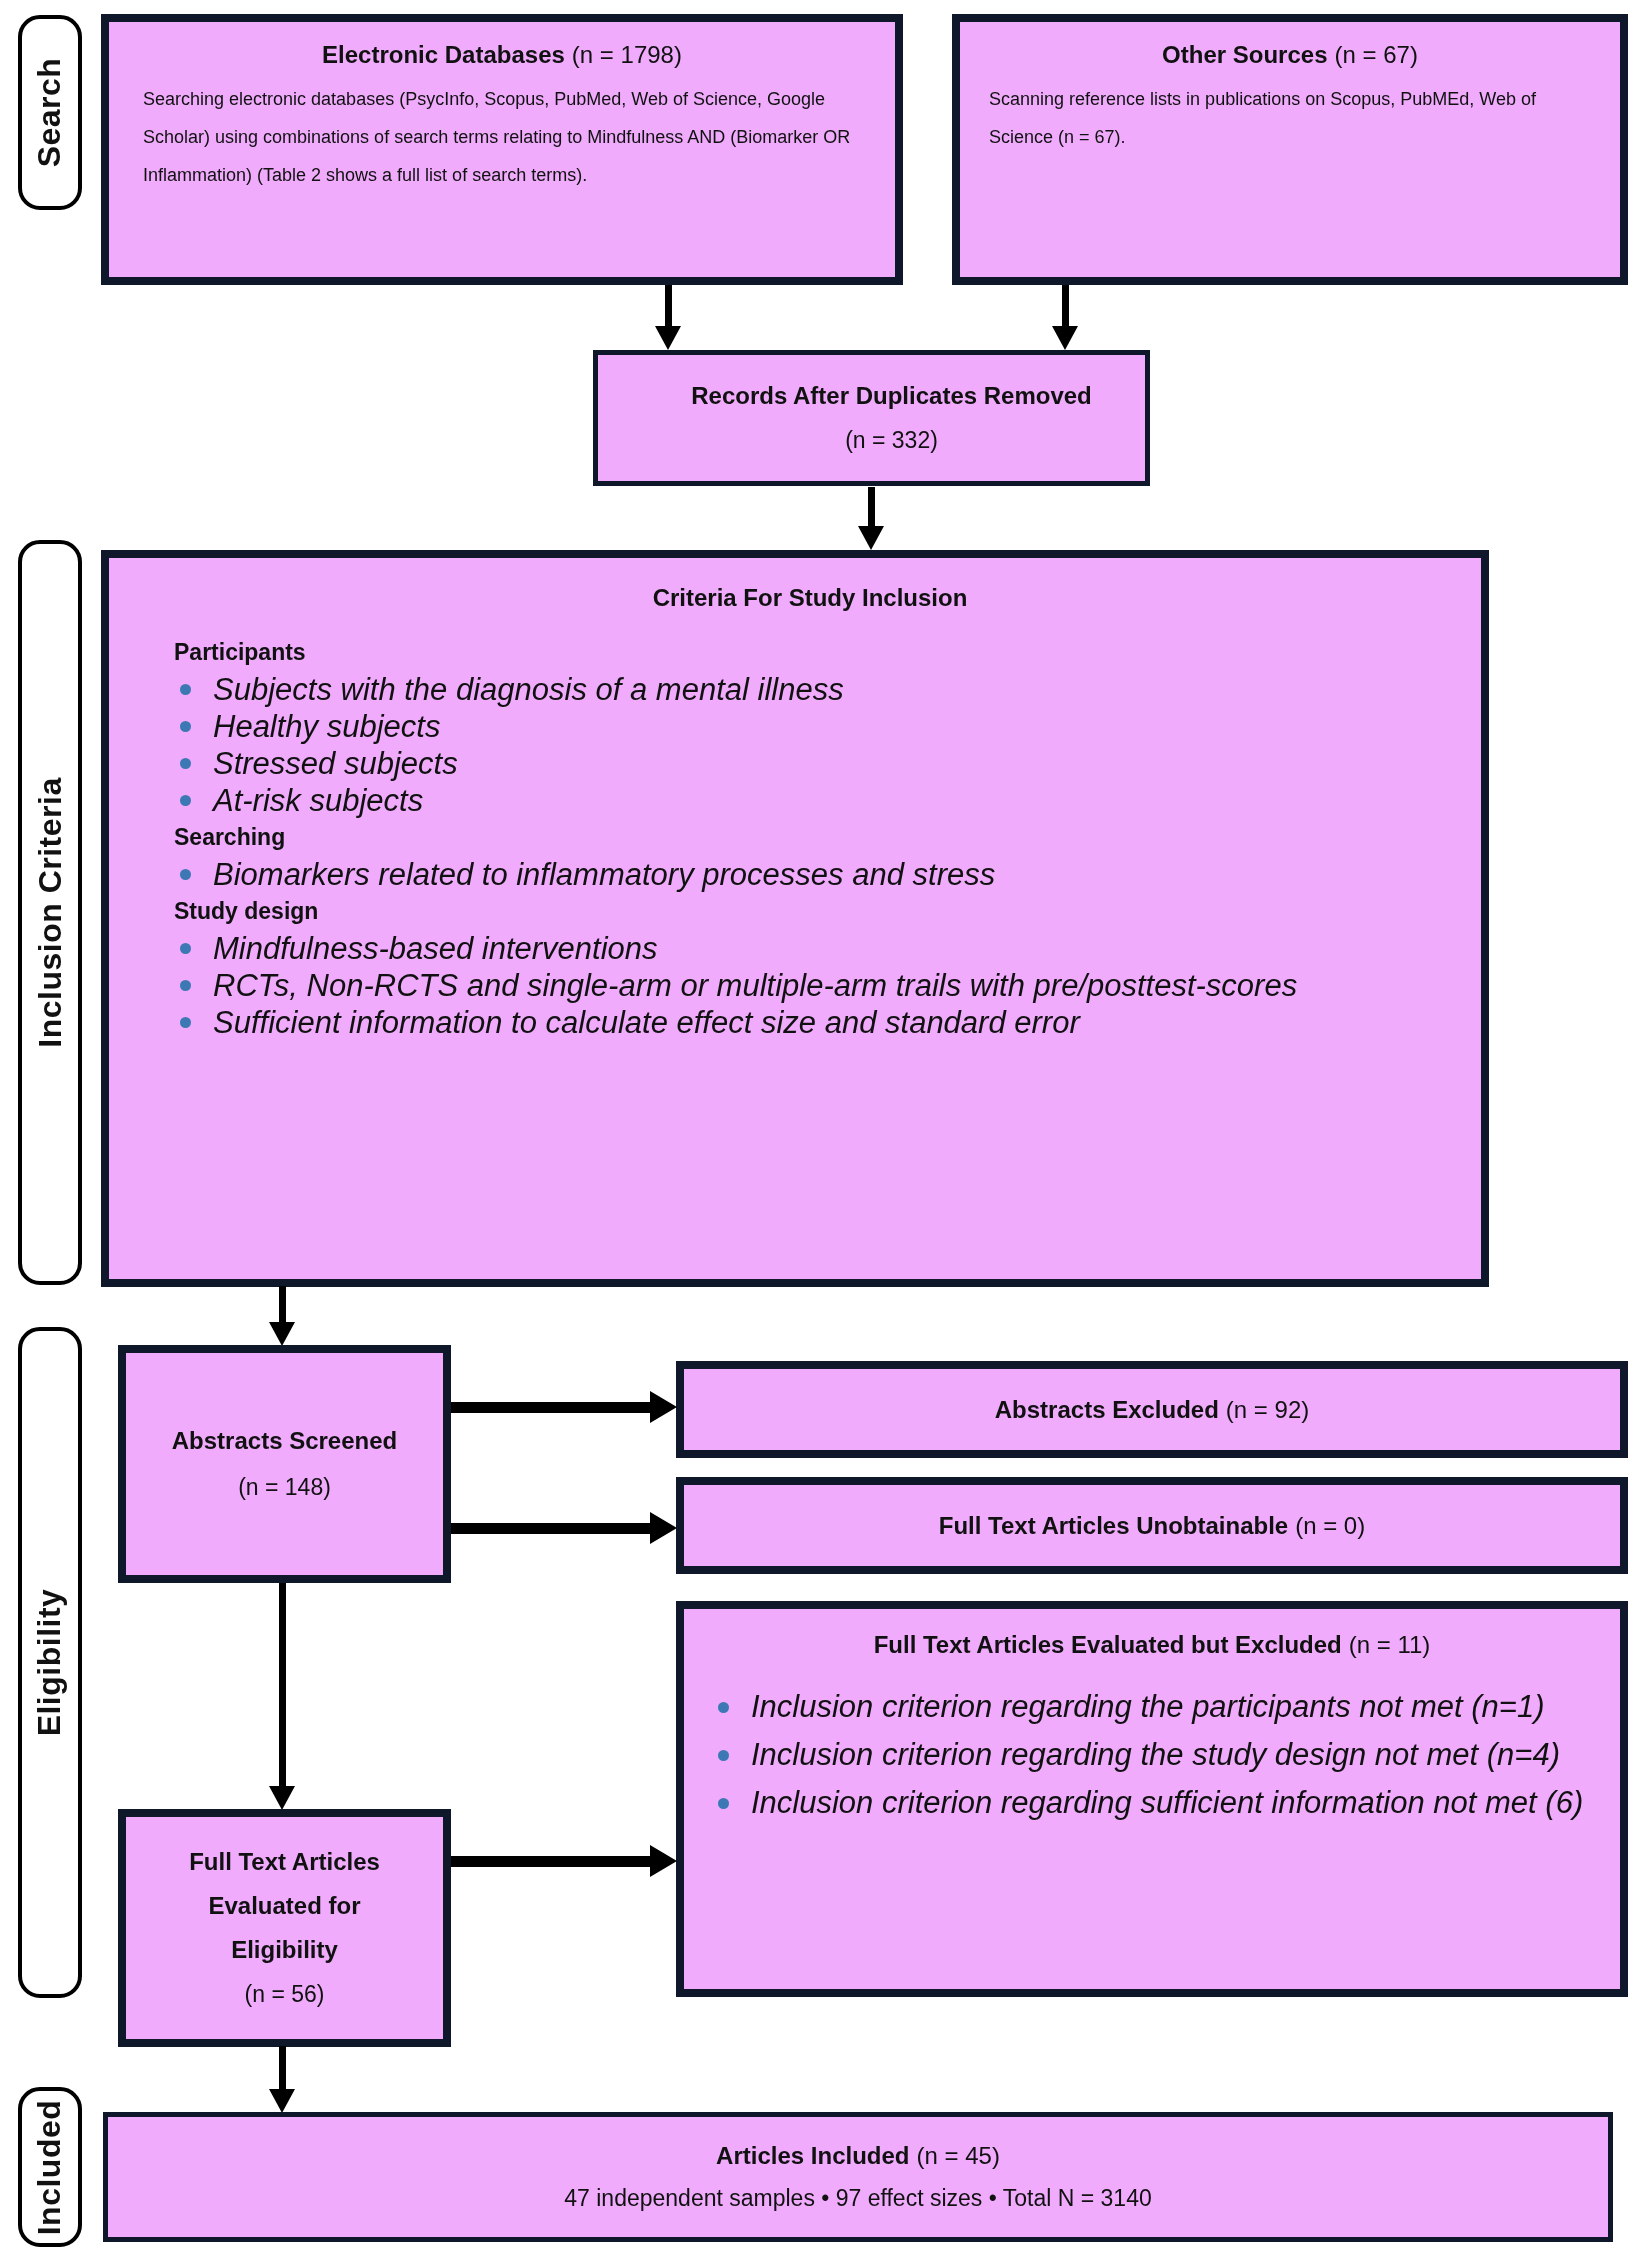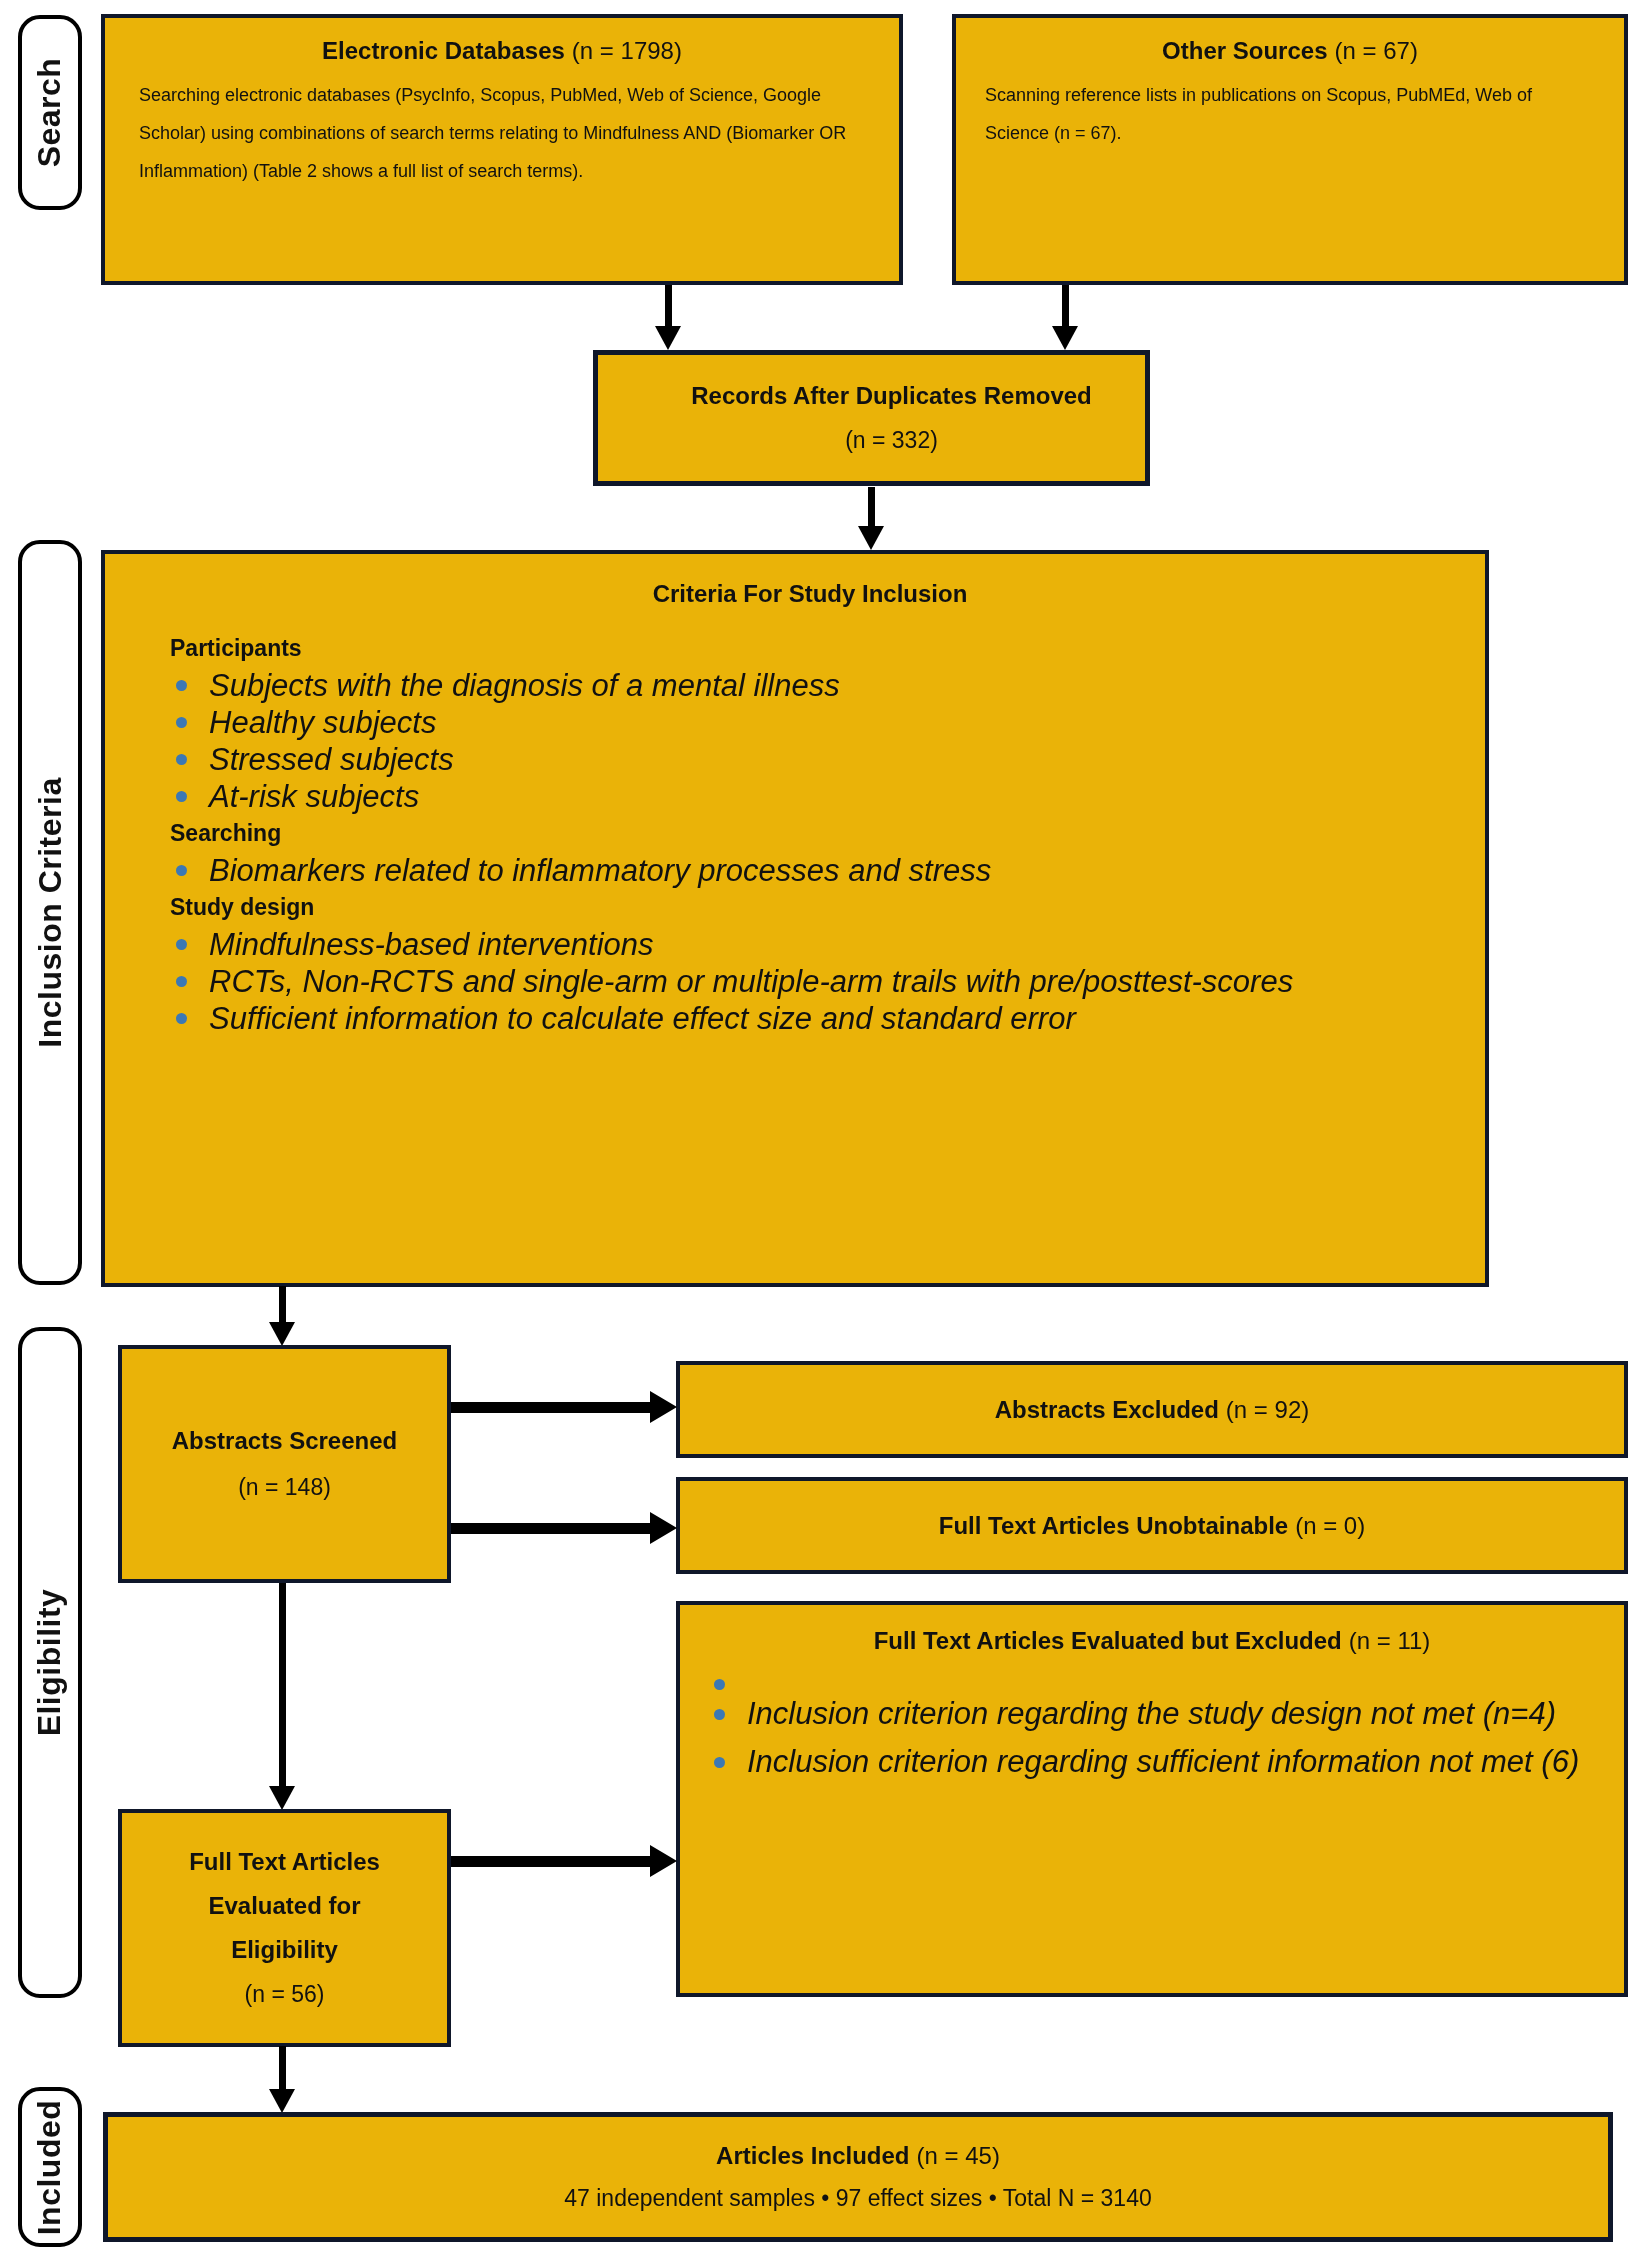--- a/index.html
+++ b/index.html
@@ -30,8 +30,8 @@
   
   .box{
     position:absolute;
-    border:4px solid #0f172a;
-    background:#eab308;
+    border:8px solid #0f172a;
+    background:#f0abfc;
     box-sizing:border-box;
   }
   .box.thick{border-width:5px;}

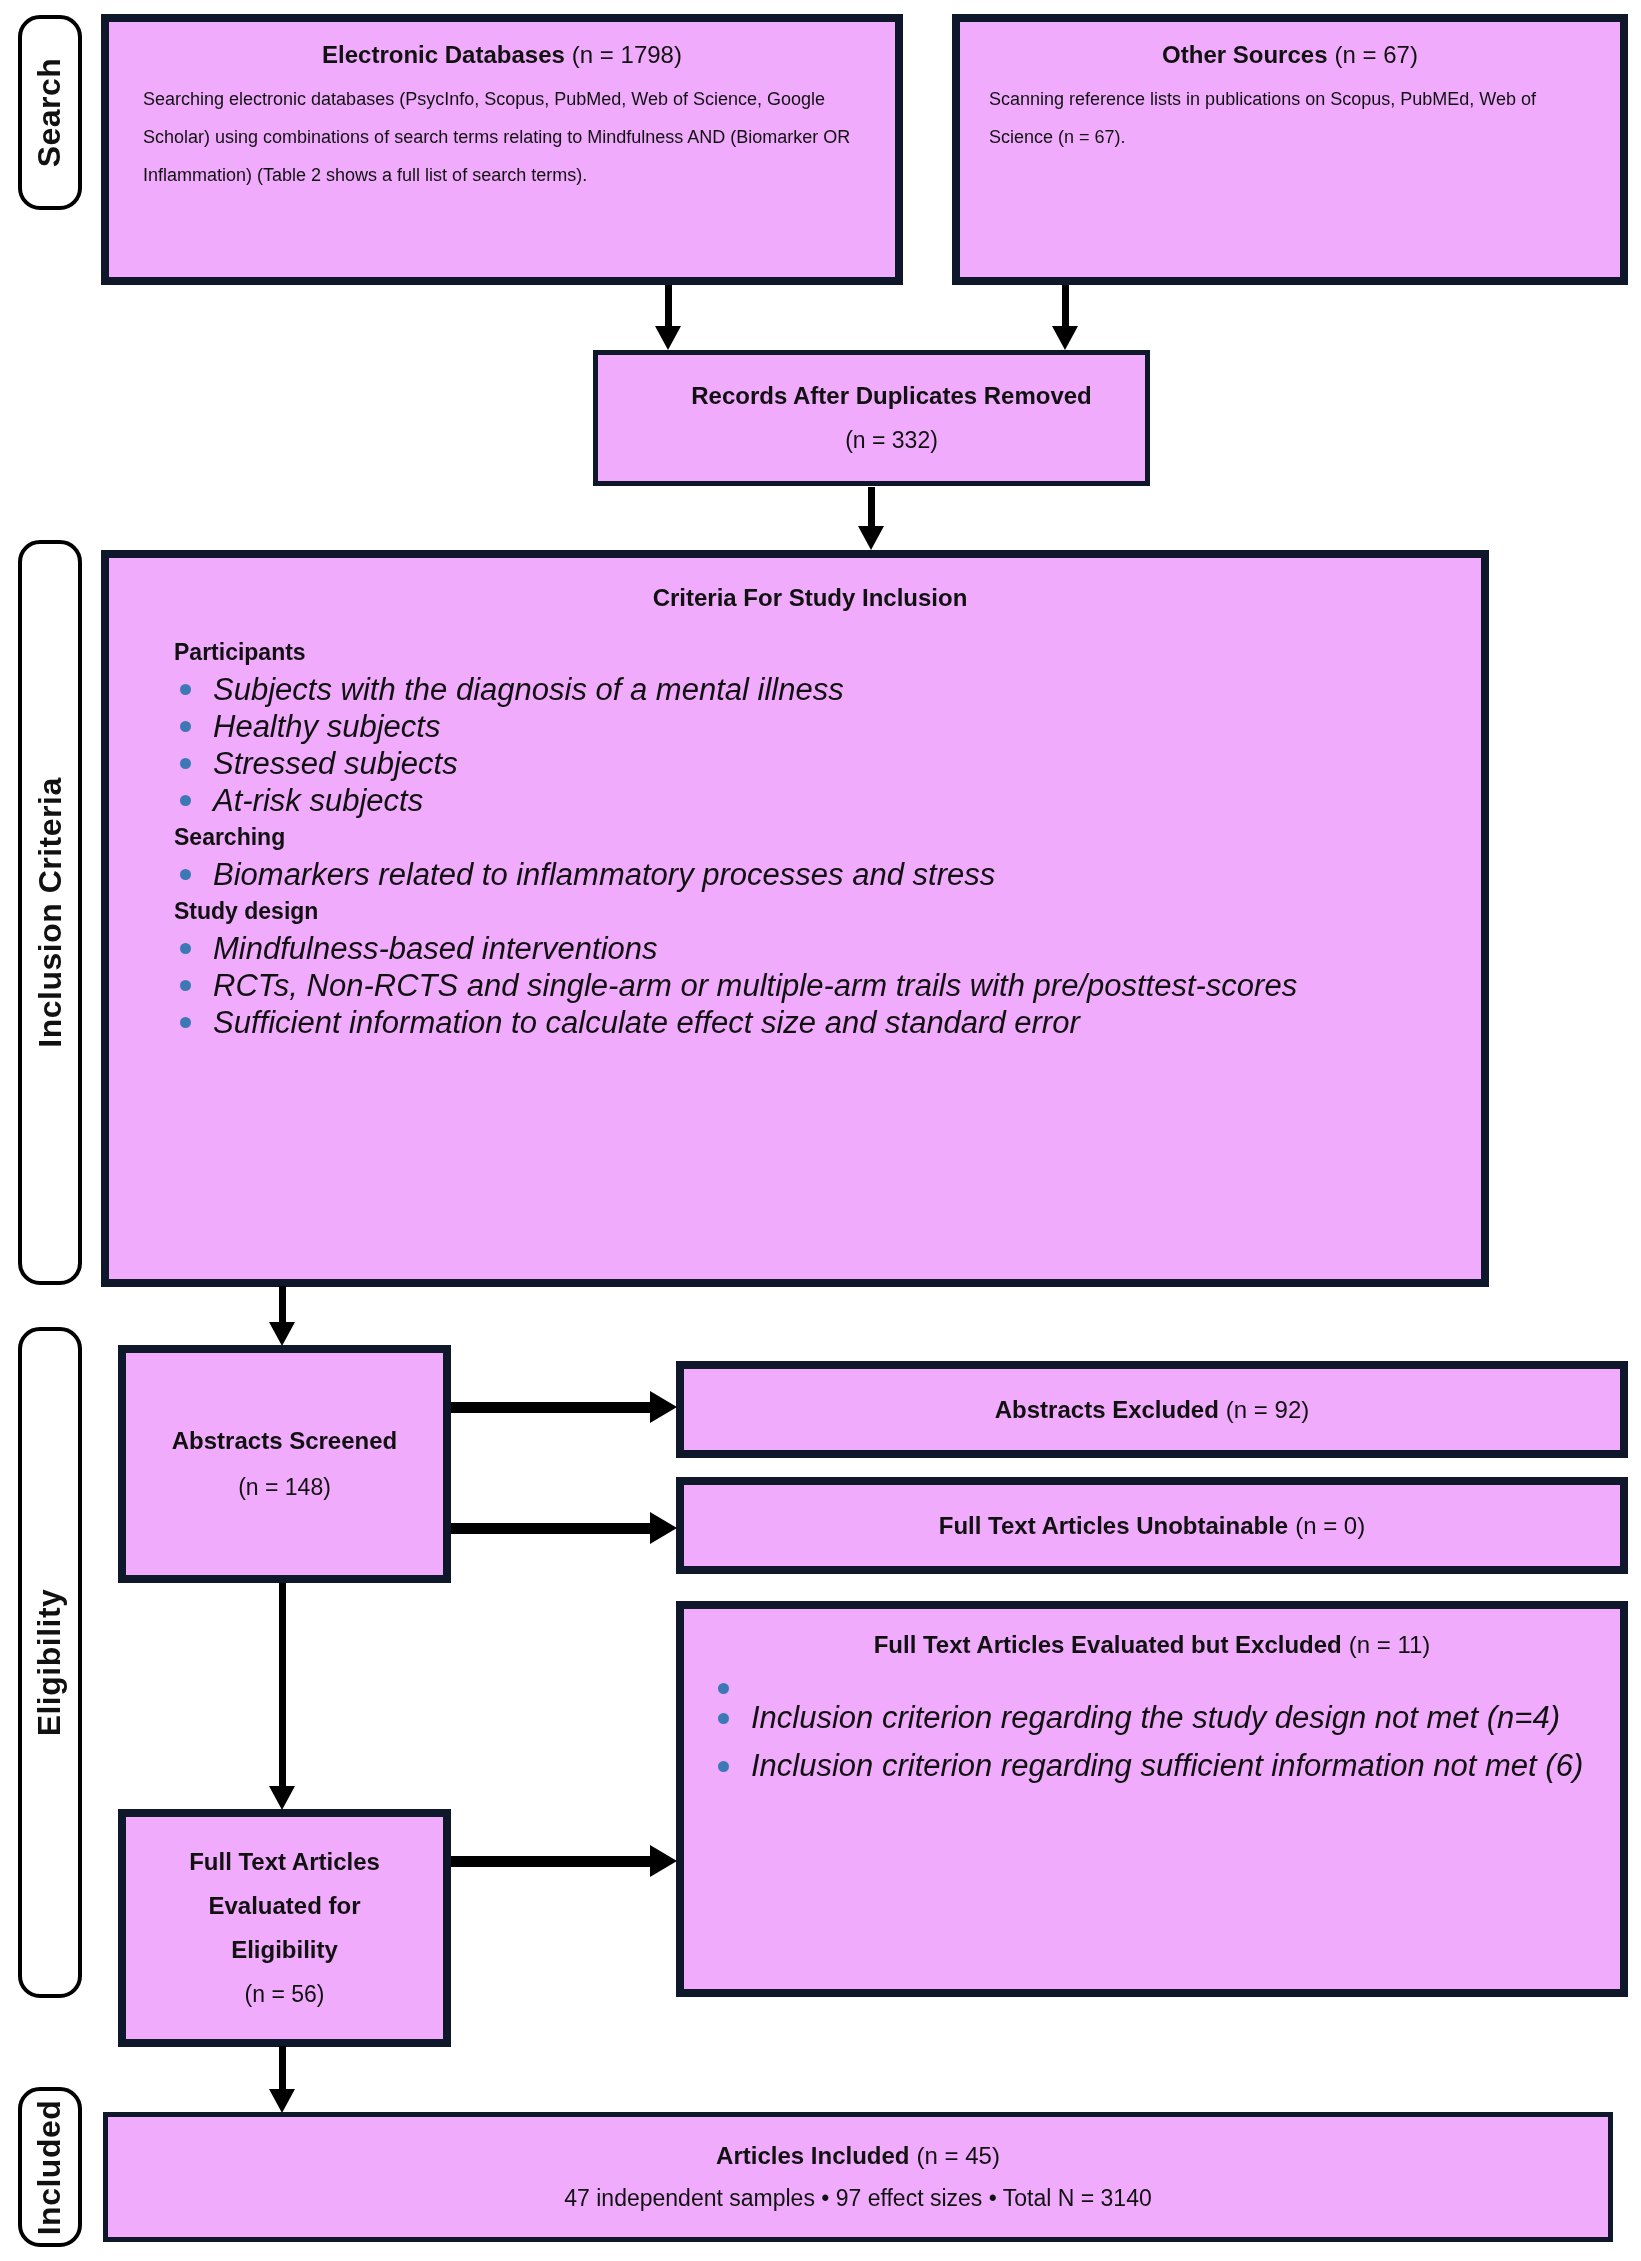--- a/index.html
+++ b/index.html
@@ -190,6 +190,7 @@
     <div class="list" style="margin-top:20px;">
       <div class="row-bullet" style="line-height:48px;">
         <span class="dot"></span>
+        <span class="itxt">Inclusion criterion regarding the participants not met (n=1)</span>
       </div>
       <div class="row-bullet" style="line-height:48px;">
         <span class="dot"></span>

